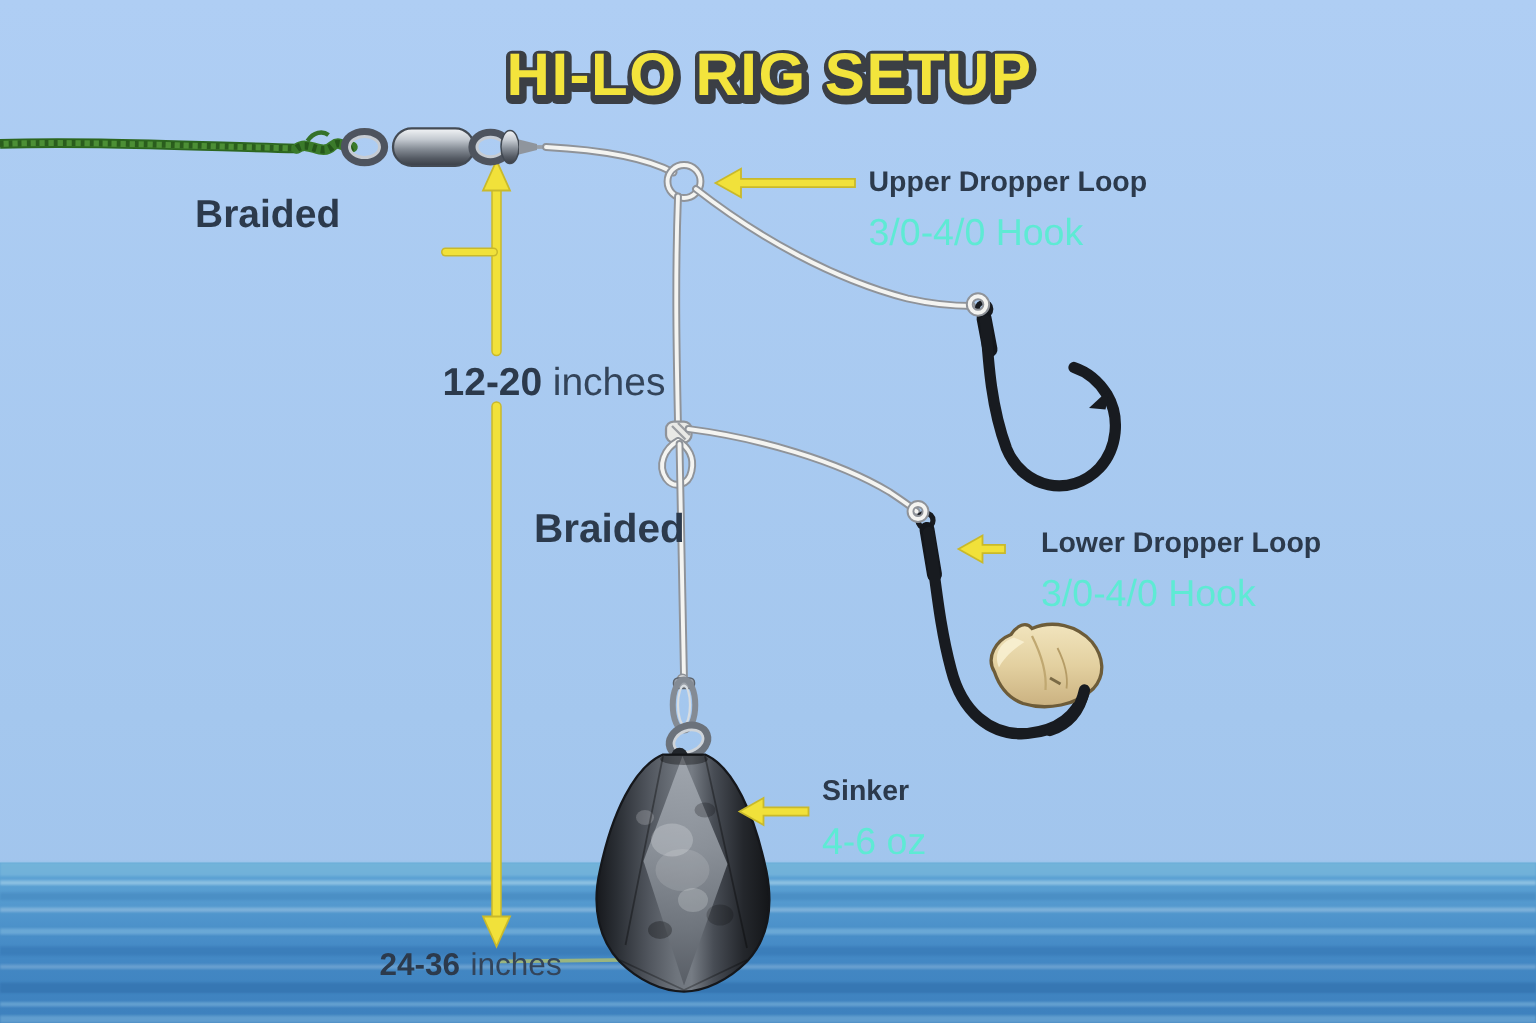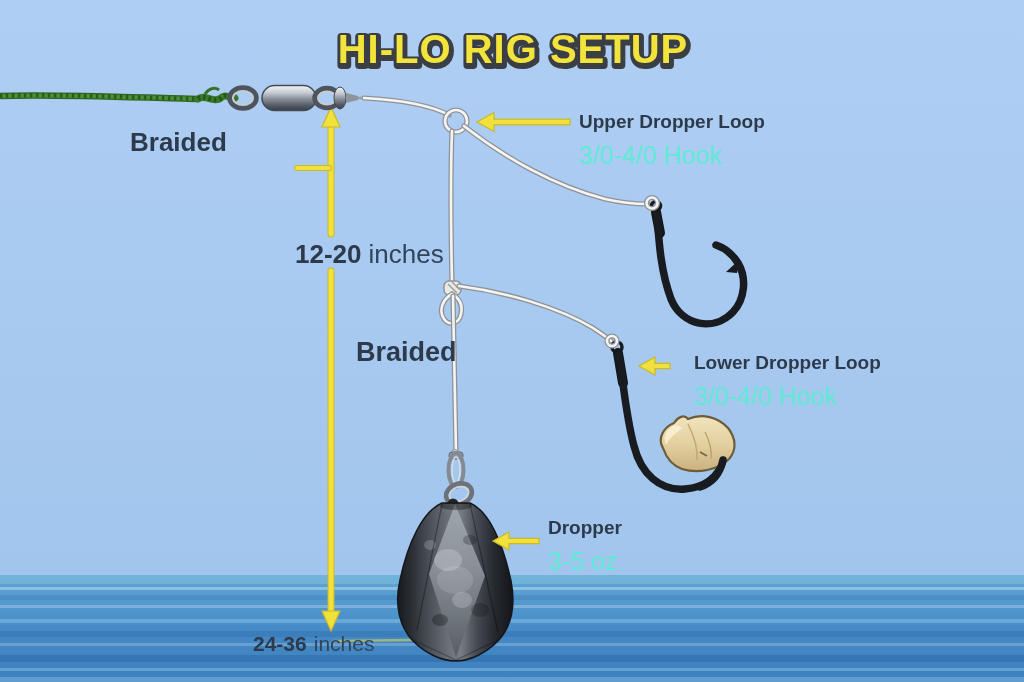--- a/index.html
+++ b/index.html
@@ -226,7 +226,7 @@
   </div>
 
   <div class="lbl lbl-sinker">
-    <div class="t">Dropper</div>
+    <div class="t">Sinker</div>
     <div class="s">3-5 oz</div>
   </div>
 

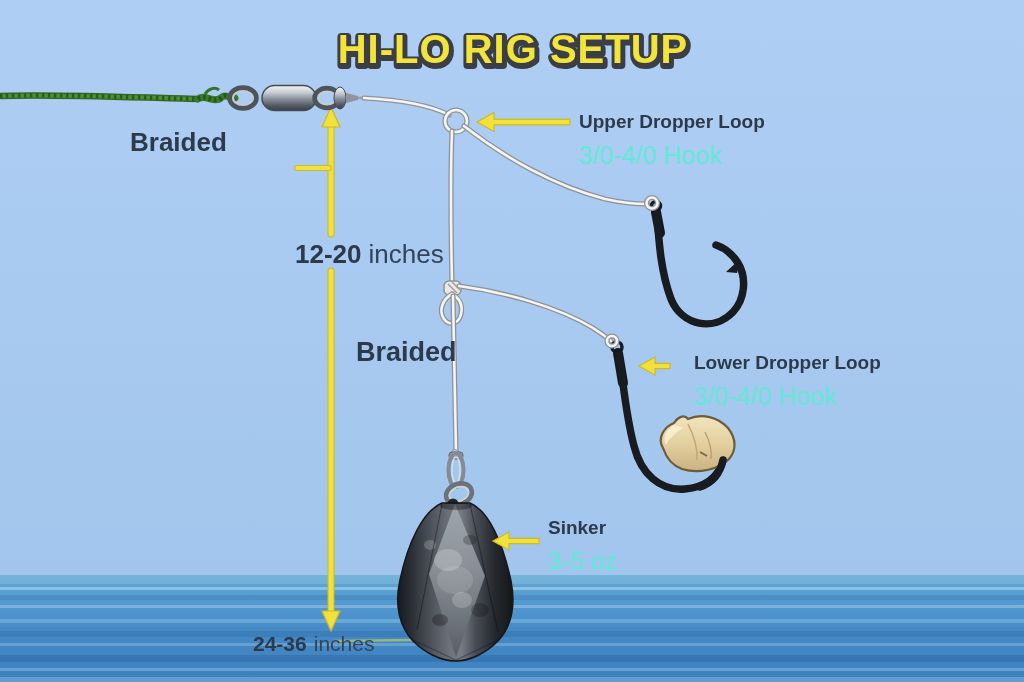--- a/index.html
+++ b/index.html
@@ -227,7 +227,7 @@
 
   <div class="lbl lbl-sinker">
     <div class="t">Sinker</div>
-    <div class="s">3-5 oz</div>
+    <div class="s">4-6 oz</div>
   </div>
 
   <div class="lbl measure lbl-lower-measure">

